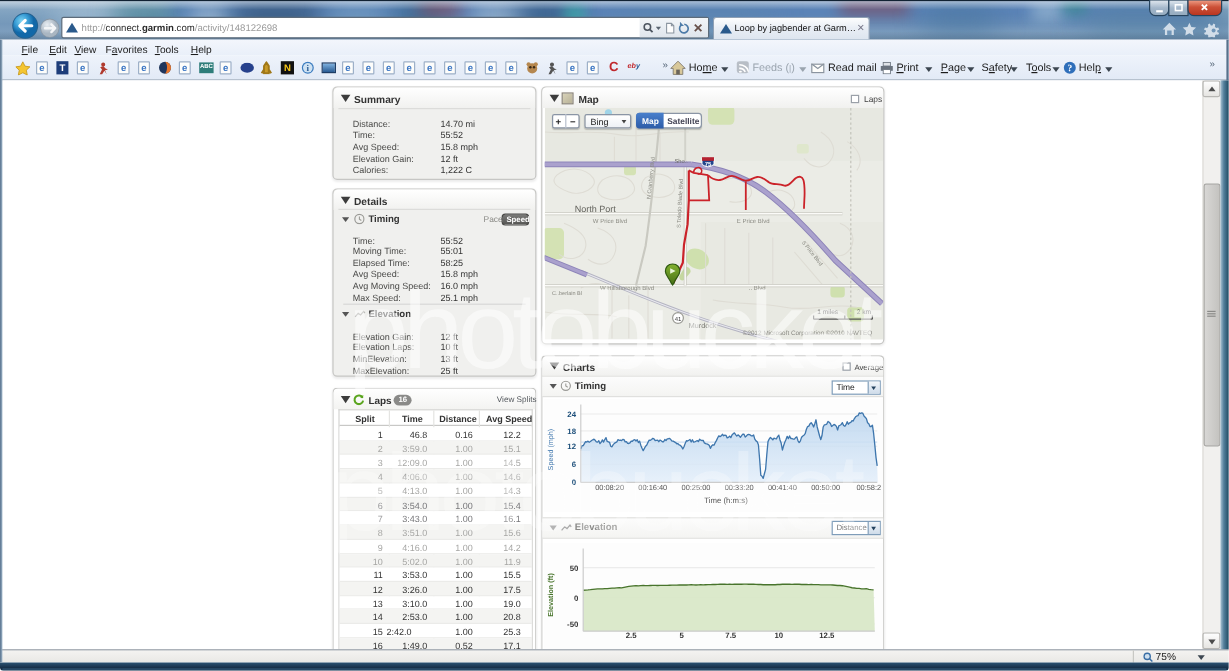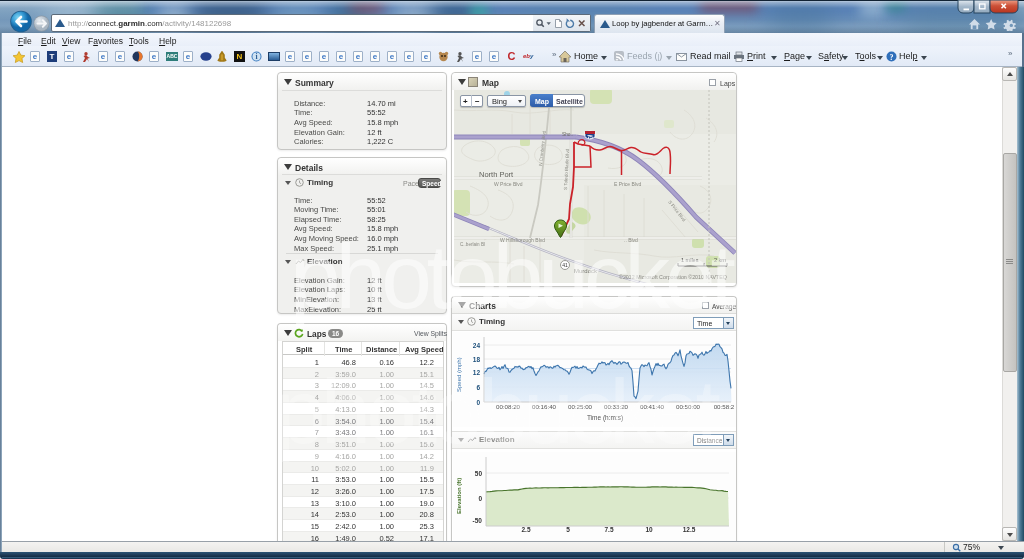--- a/index.html
+++ b/index.html
@@ -363,7 +363,7 @@
             <div class="t" style="right:9px;top:169.4px;color:#333;text-align:right">20.8</div>
             <div class="ab" style="left:0;top:178.1px;width:100%;height:11.72px;background:#fff;border-bottom:1px solid #ebebe9"></div>
             <div class="t" style="right:124px;top:181.1px;color:#333;text-align:right">15</div>
-            <div class="t" style="right:87px;top:181.1px;color:#333;text-align:right">2:42.0</div>
+            <div class="t" style="right:100px;top:181.1px;color:#333;text-align:right">2:42.0</div>
             <div class="t" style="right:49px;top:181.1px;color:#333;text-align:right">1.00</div>
             <div class="t" style="right:9px;top:181.1px;color:#333;text-align:right">25.3</div>
             <div class="ab" style="left:0;top:189.8px;width:100%;height:11.72px;background:#f4f4f2;border-bottom:1px solid #ebebe9"></div>

